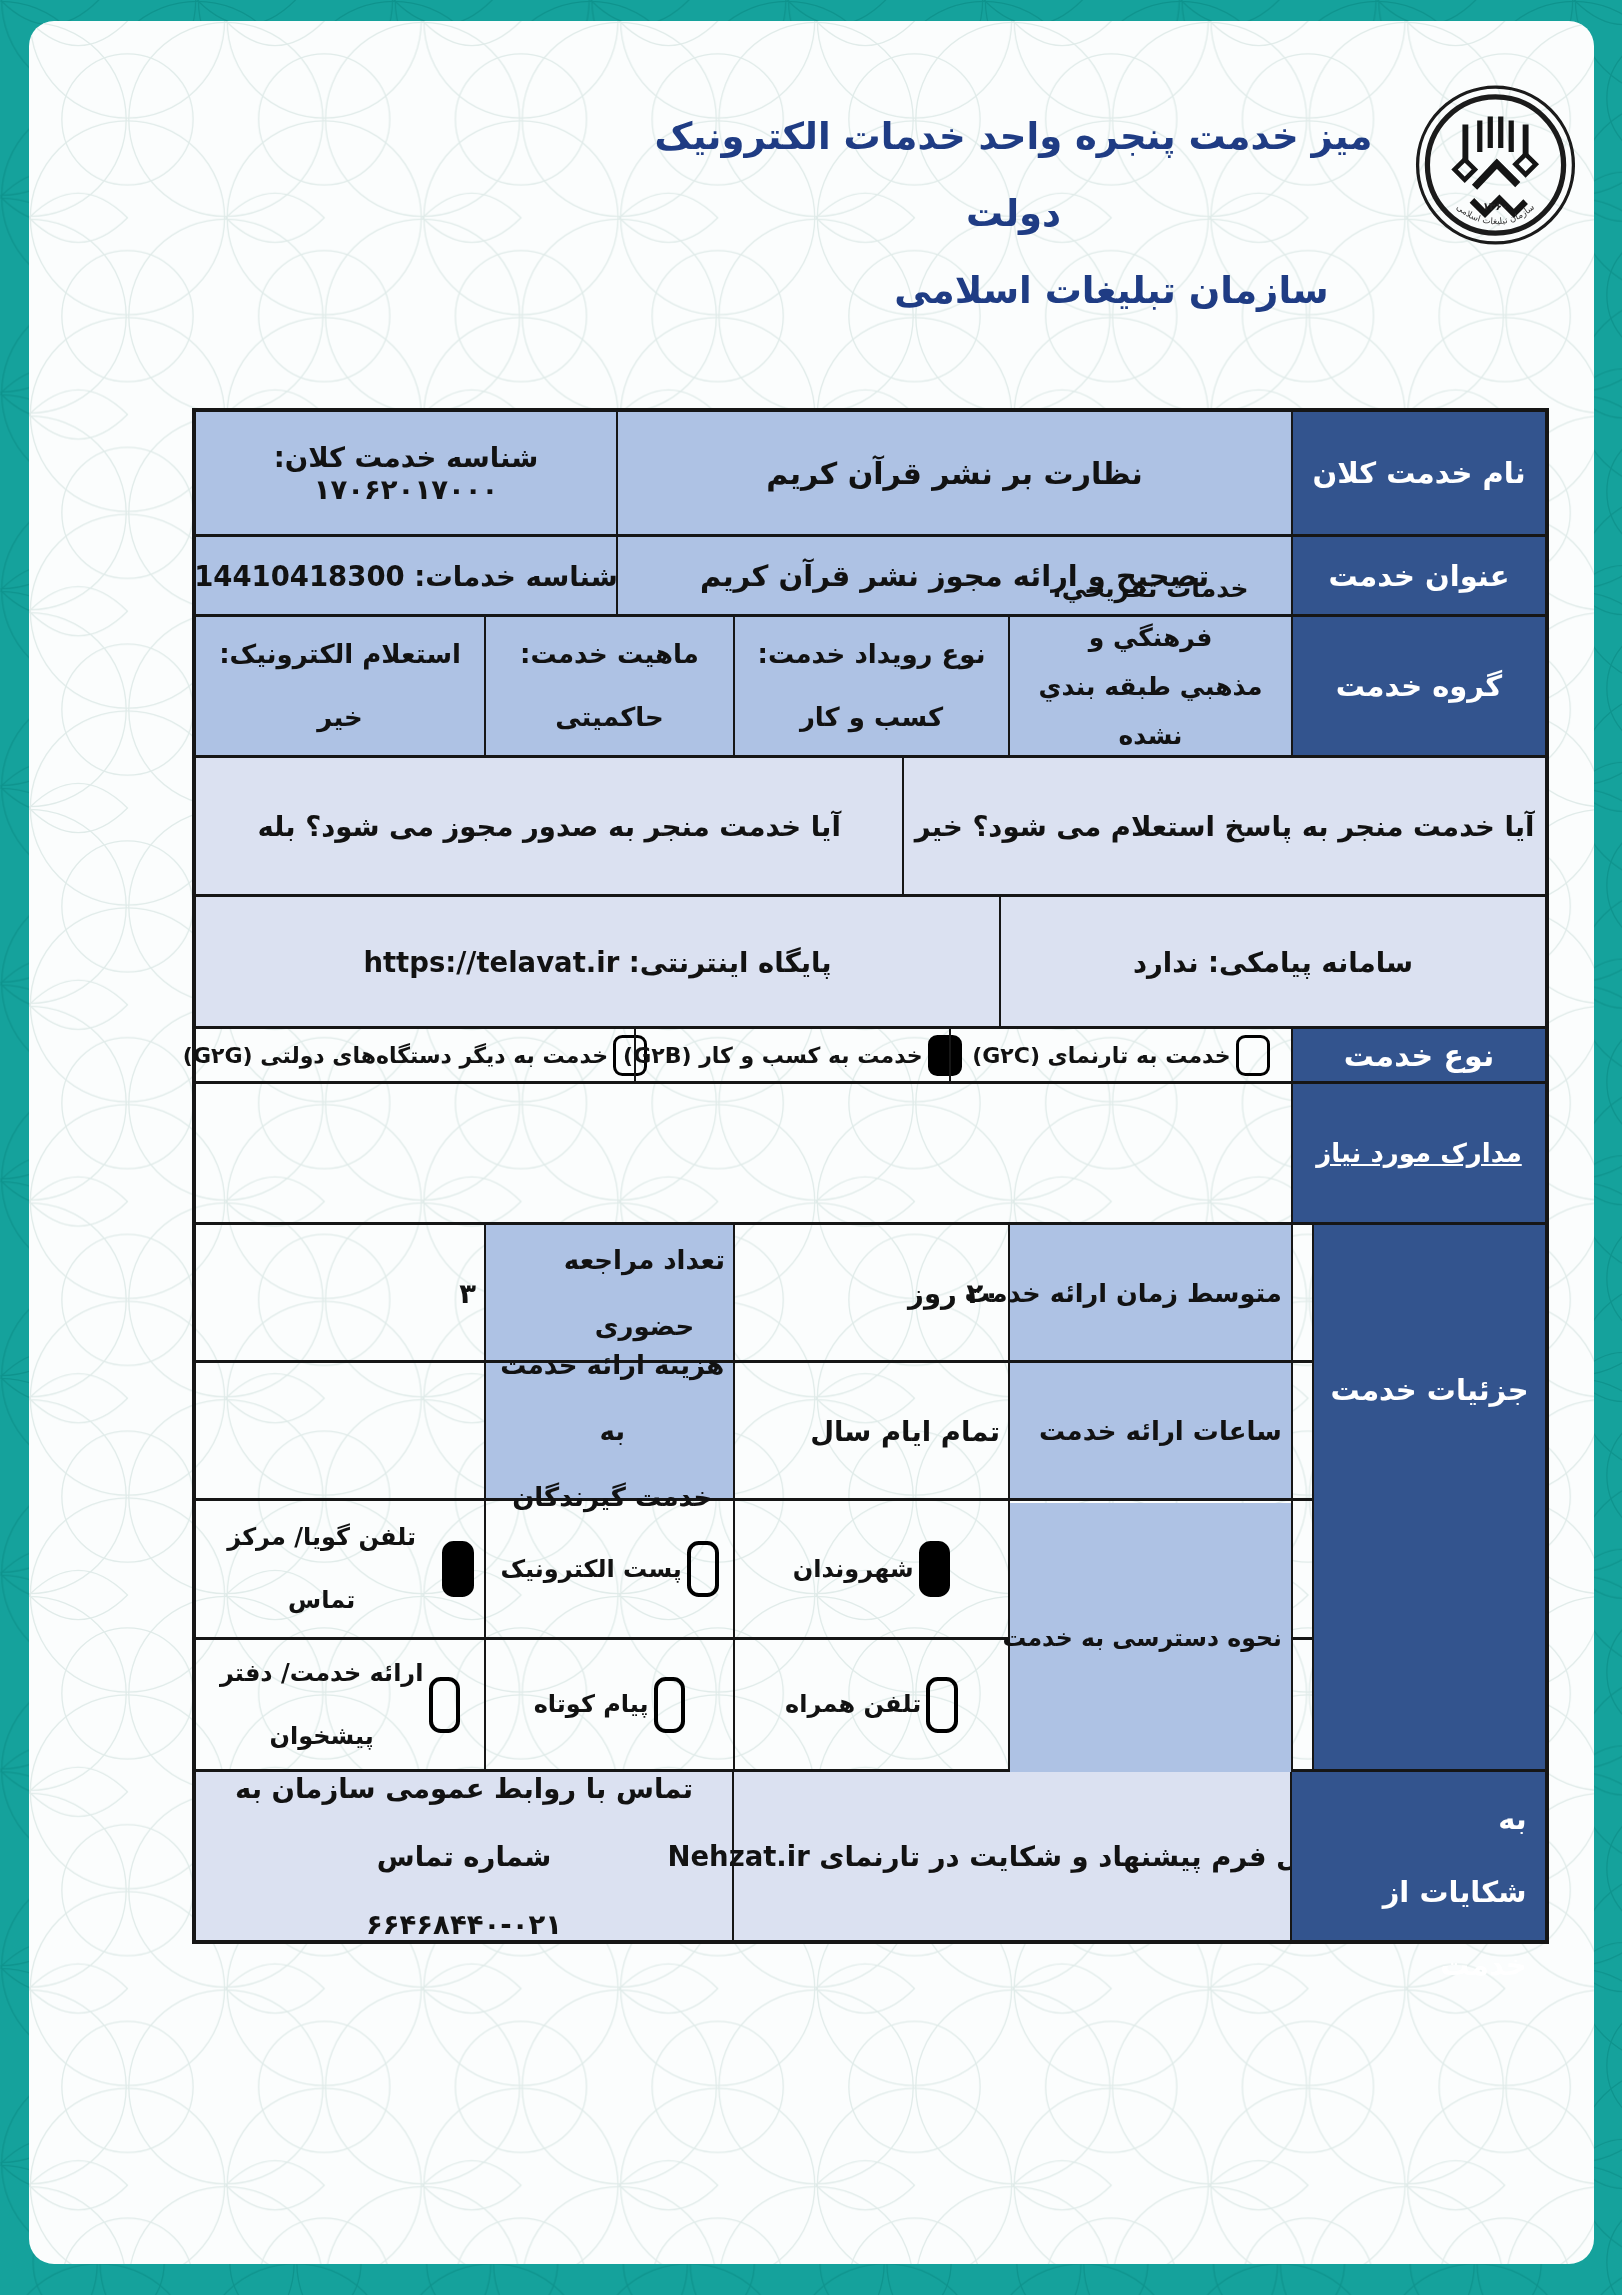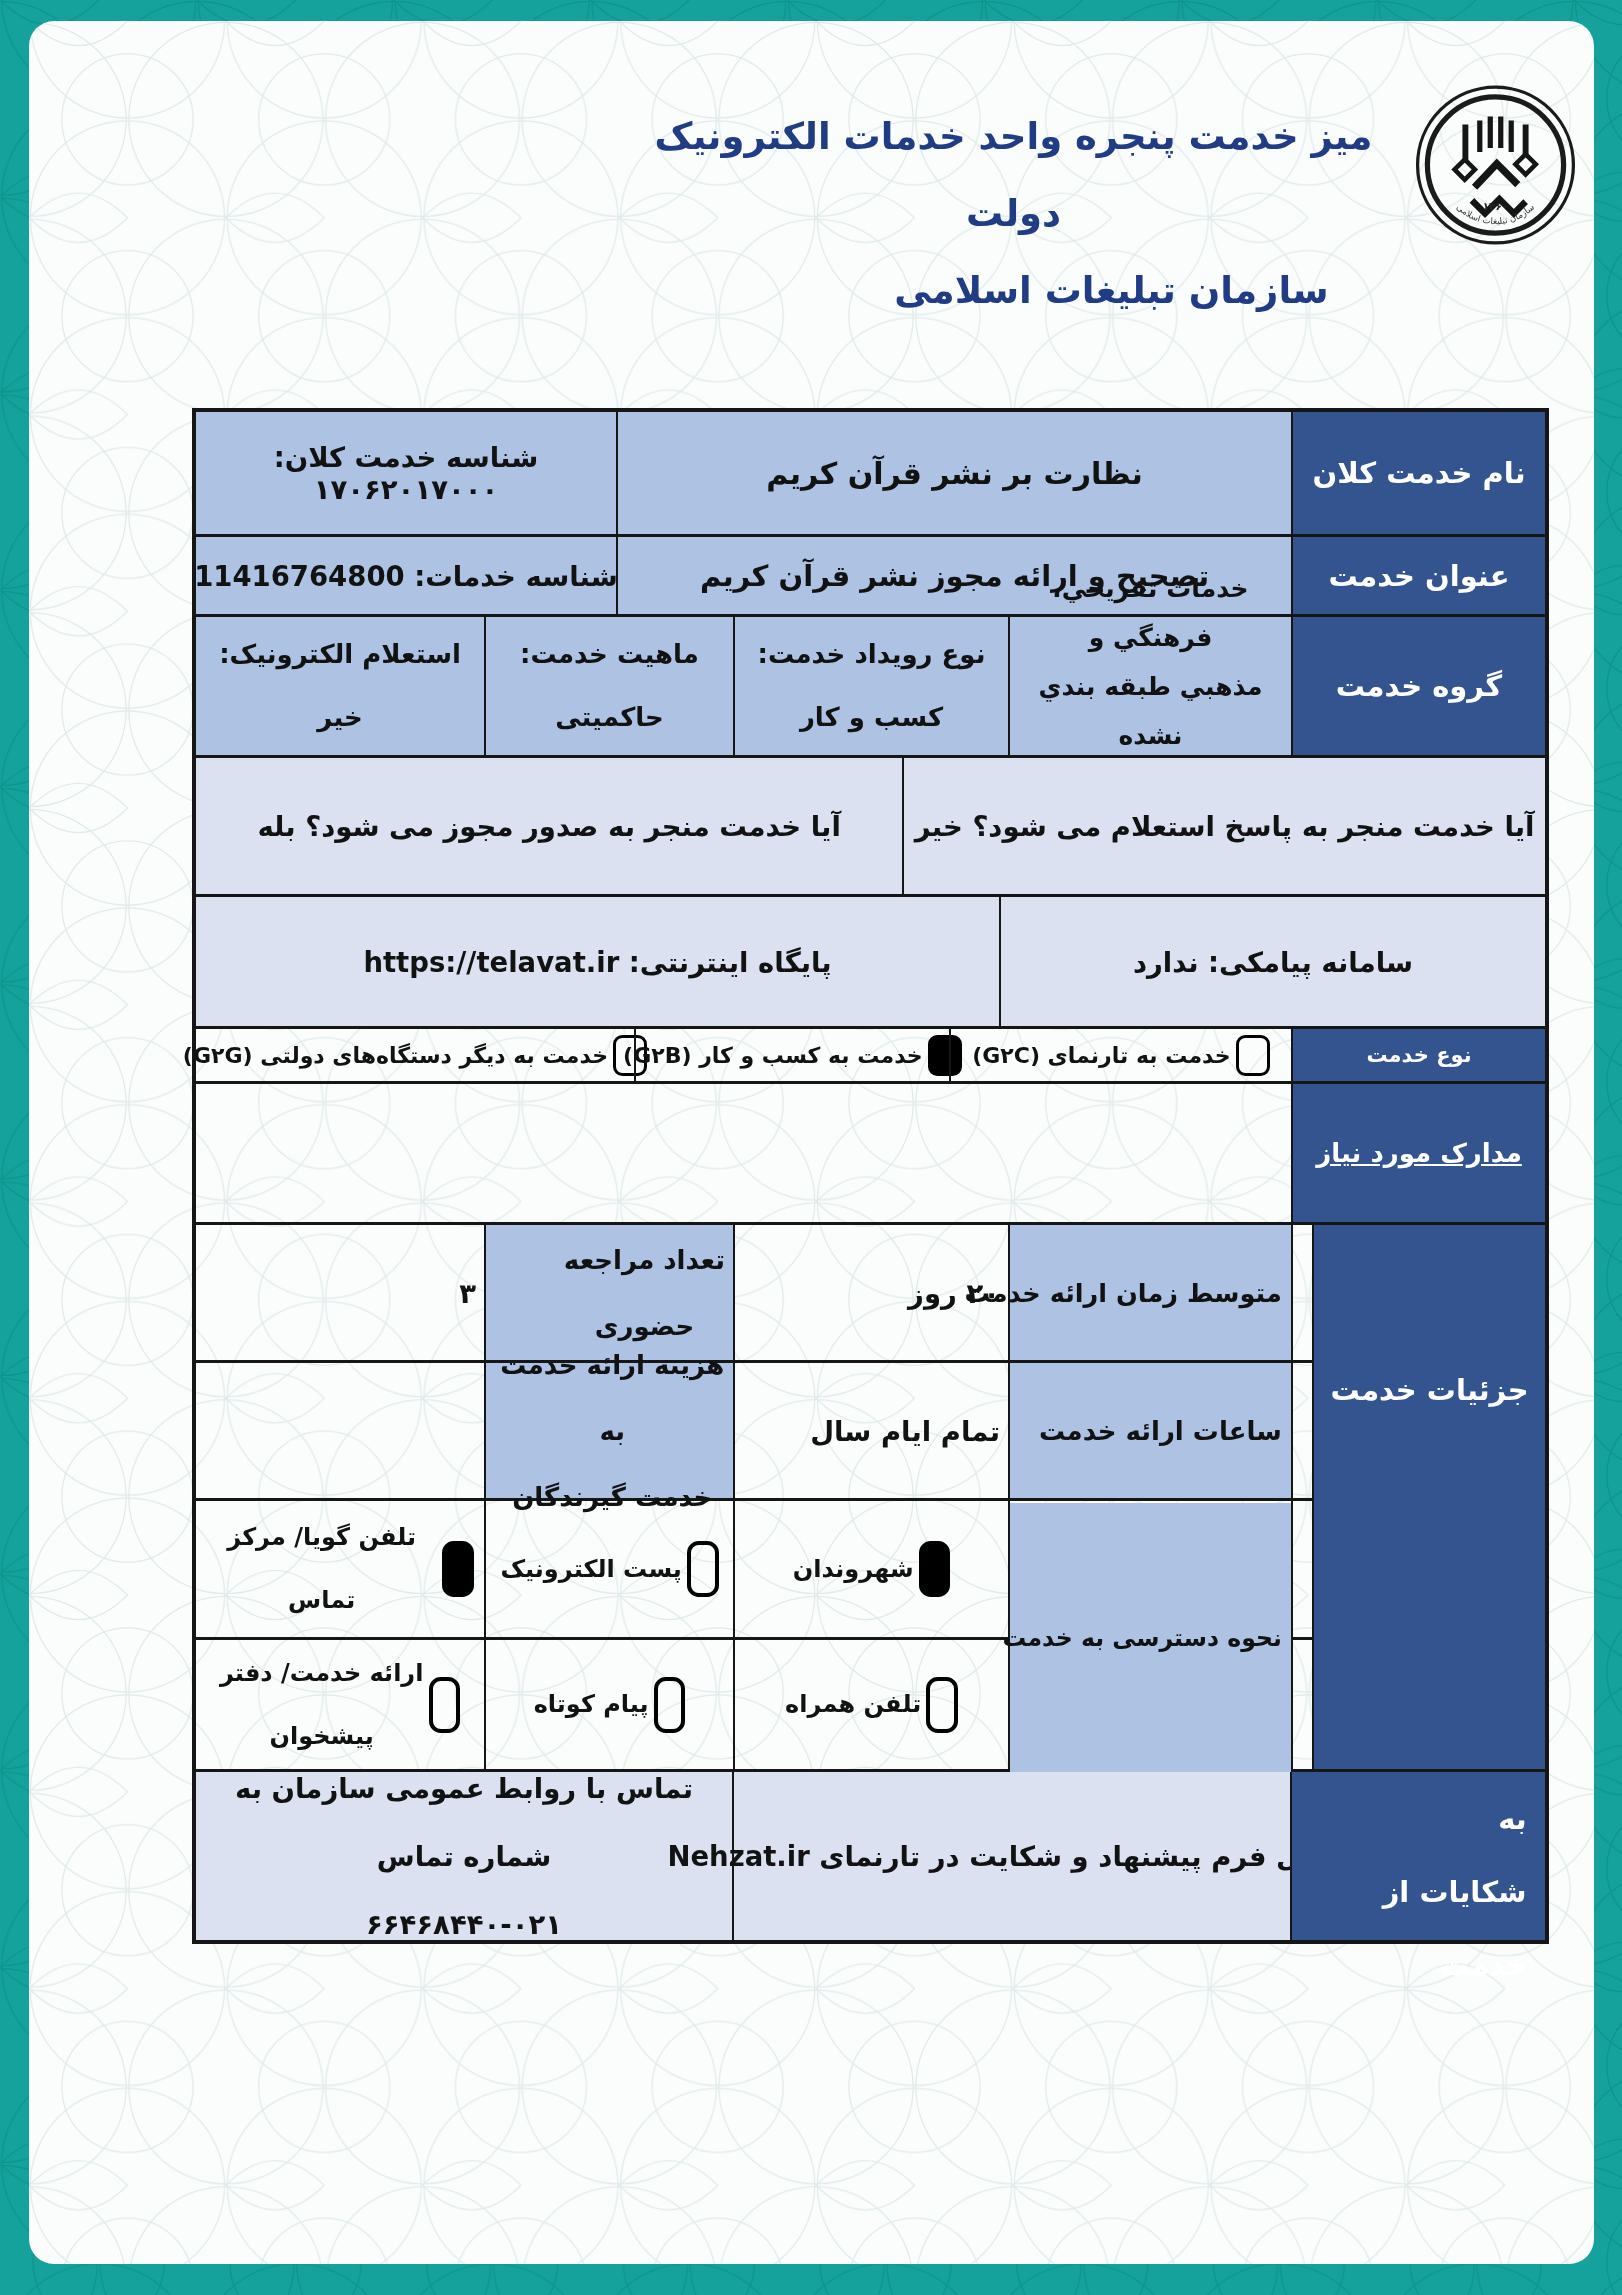--- a/index.html
+++ b/index.html
@@ -135,7 +135,7 @@
       </div>
 
       <div class="row h2">
-        <div class="c b nw" style="width:420px;">شناسه خدمات: 11416764800</div>
+        <div class="c b nw" style="width:420px;">شناسه خدمات: 14410418300</div>
         <div class="c b nw" style="width:675px;font-size:29px;">تصحیح و ارائه مجوز نشر قرآن کریم</div>
         <div class="c d flx1 nw">عنوان خدمت</div>
       </div>

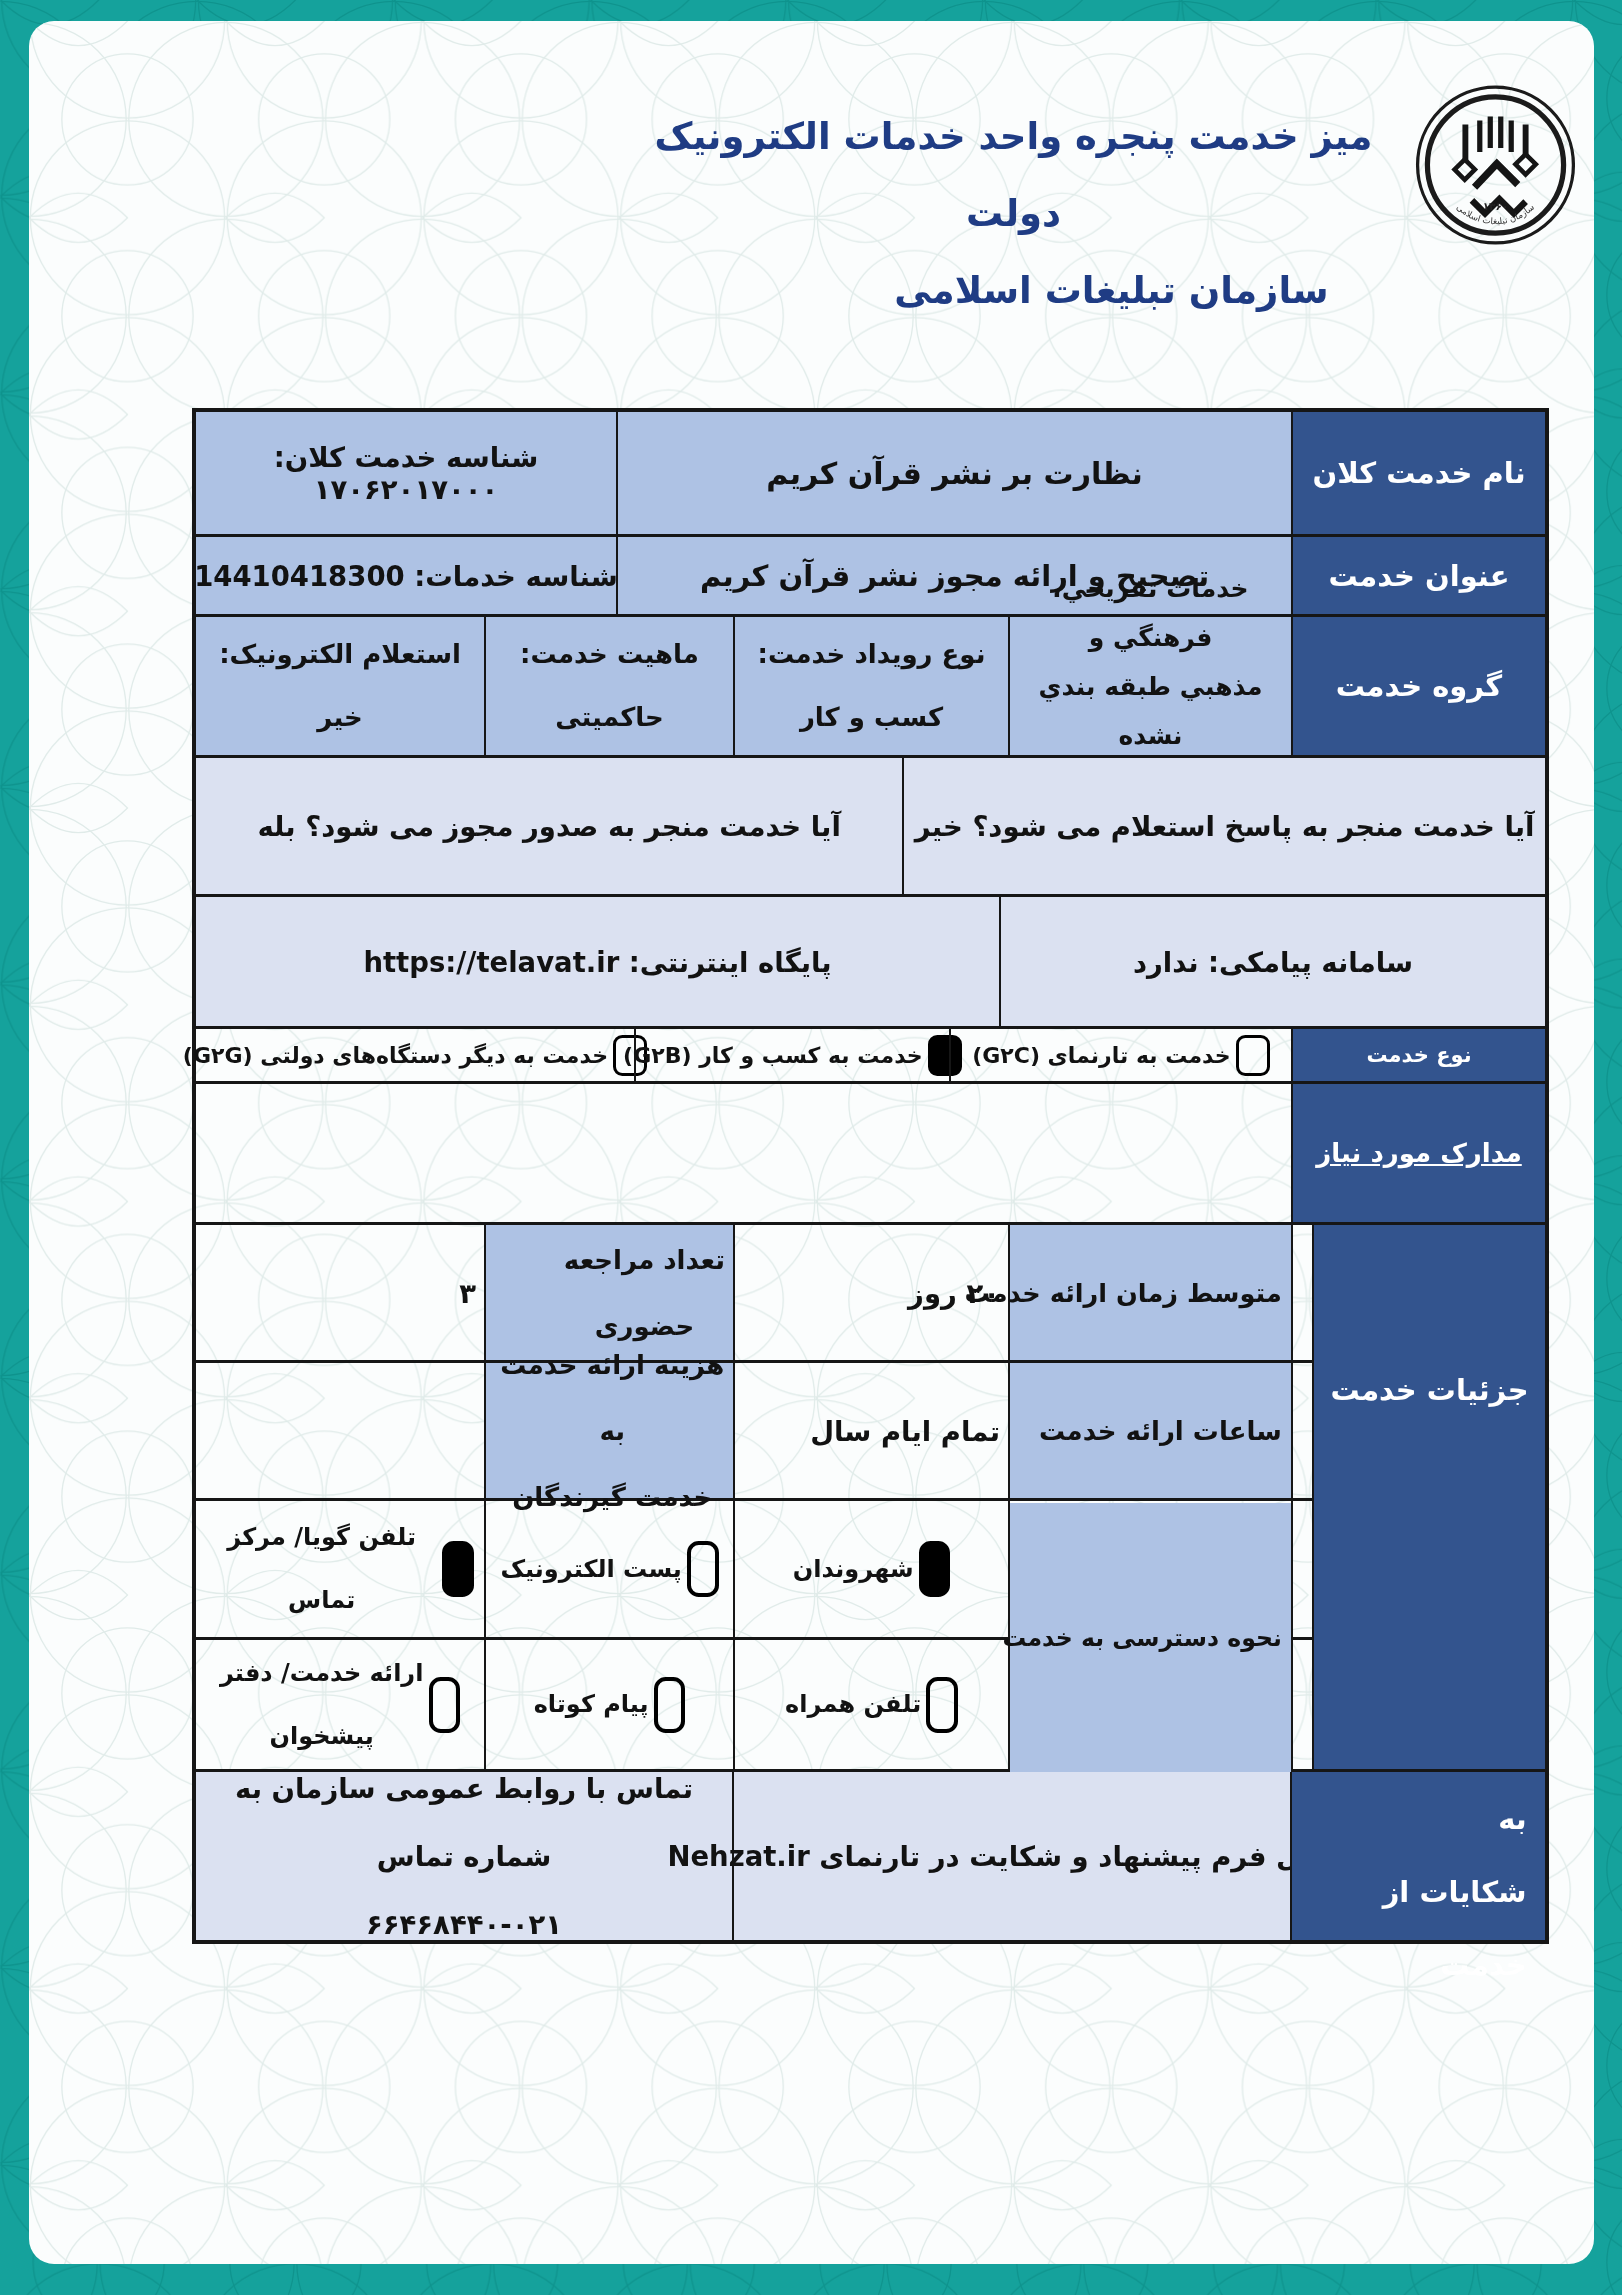--- a/index.html
+++ b/index.html
@@ -178,7 +178,7 @@
           <span class="cb"></span>
           <span class="optlab">خدمت به تارنمای (G۲C)</span>
         </div>
-        <div class="c d flx1 nw" style="font-size:21px;">نوع خدمت</div>
+        <div class="c d flx1 nw" style="font-size:30px;">نوع خدمت</div>
       </div>
 
       <div class="row h7">

